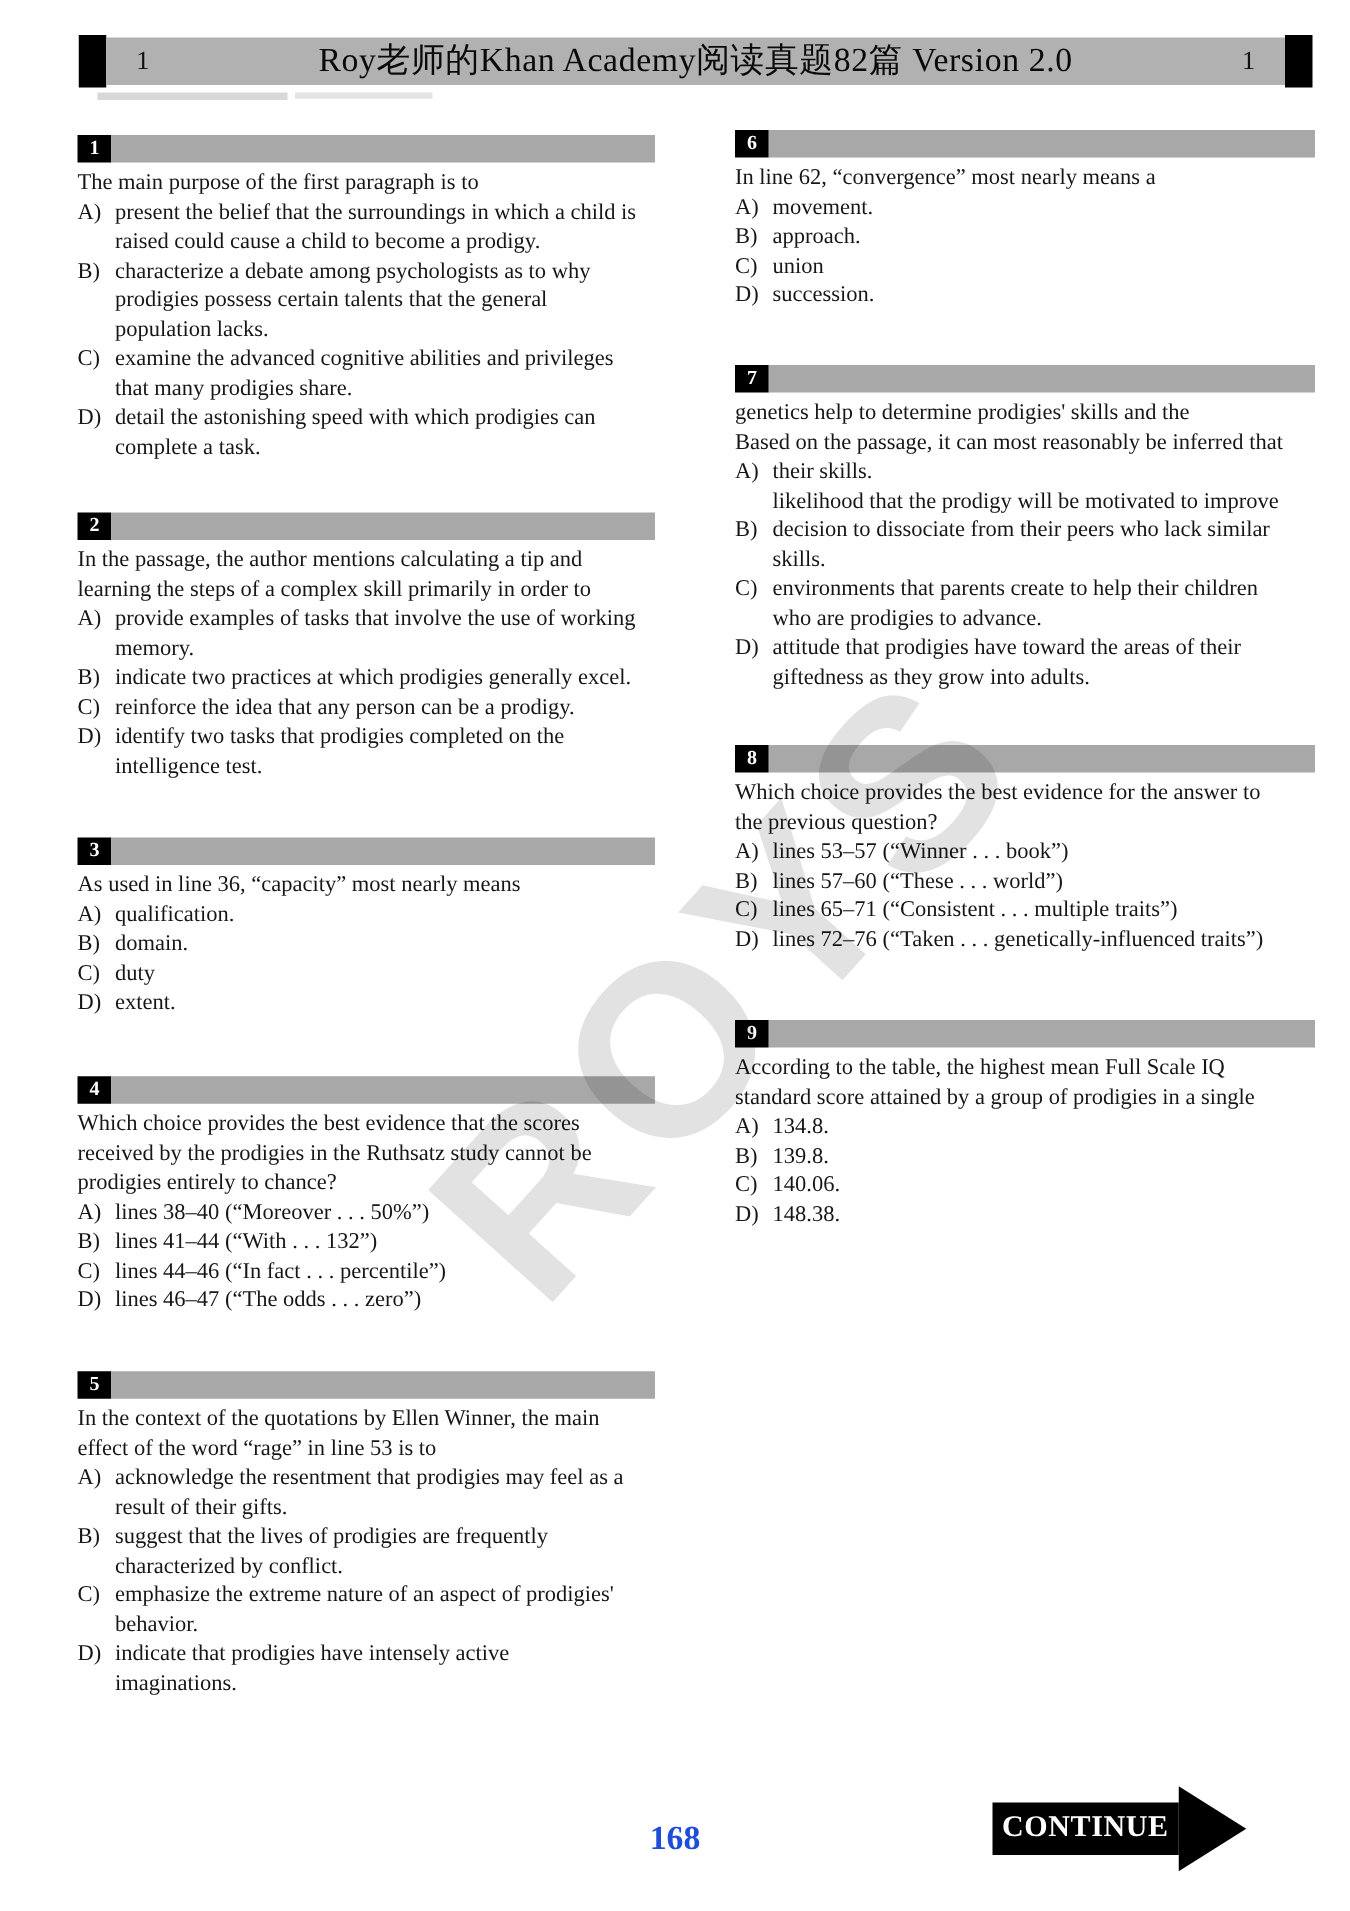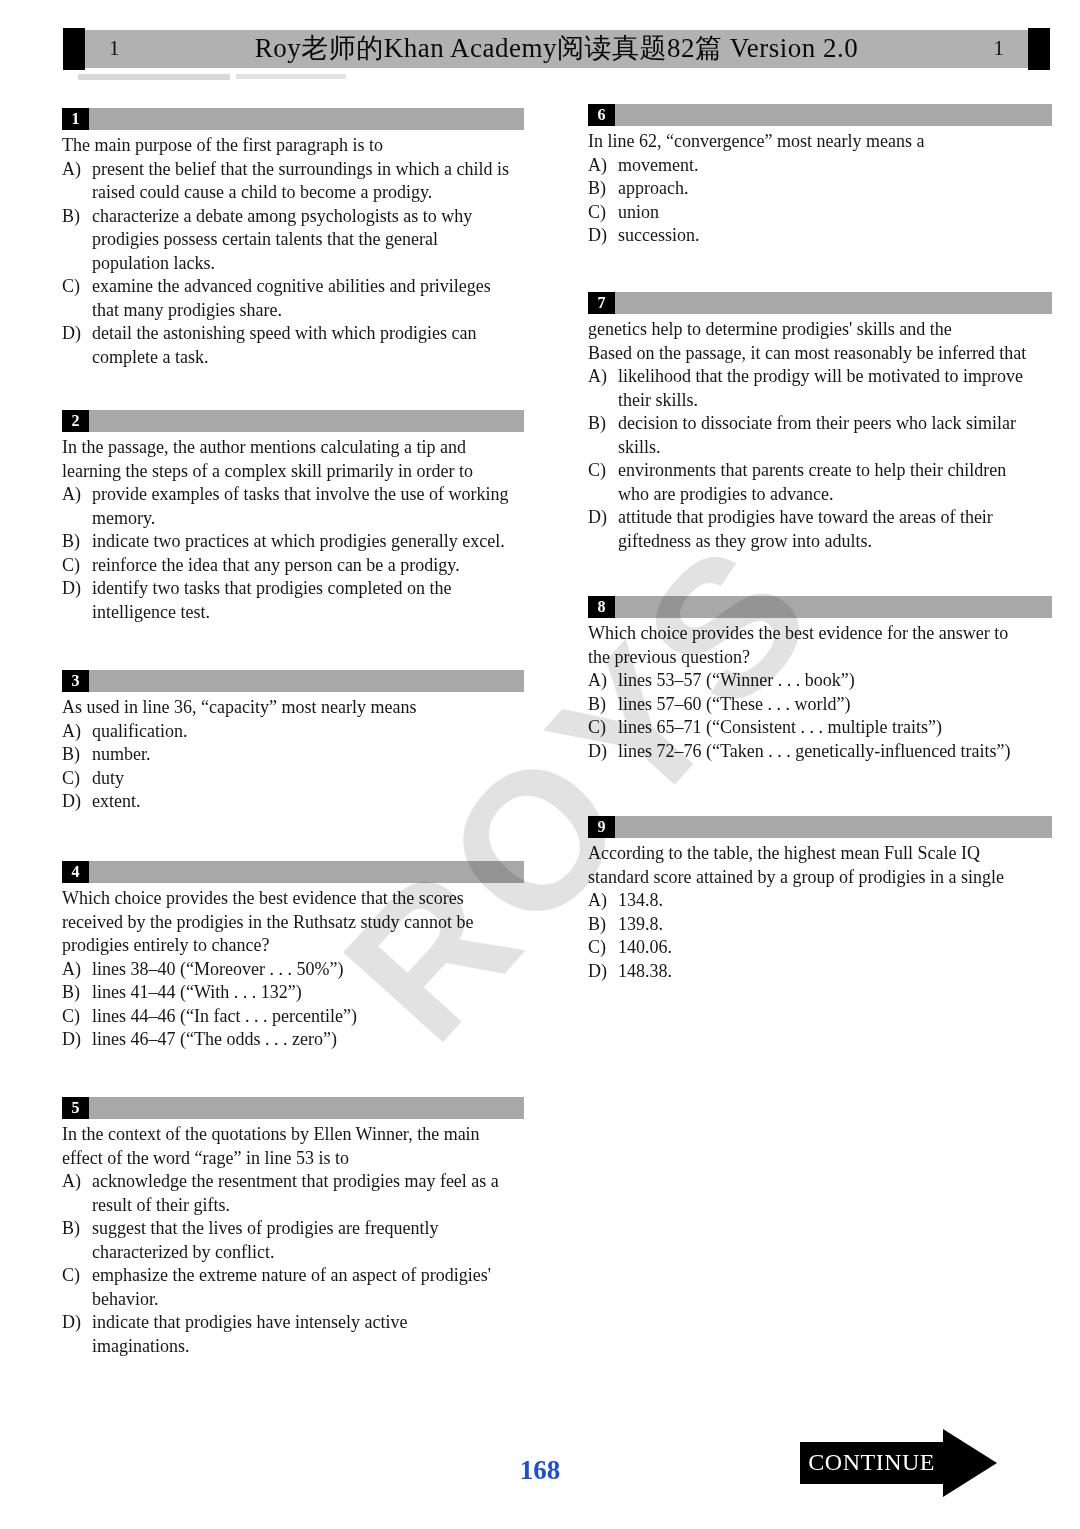--- a/index.html
+++ b/index.html
@@ -318,8 +318,8 @@
       <div class="option">
         <span class="opt-letter">A)</span>
         <span class="opt-text">
+          <div class="tline">their skills.</div>
           <div class="tline">likelihood that the prodigy will be motivated to improve</div>
-          <div class="tline">their skills.</div>
         </span>
       </div>
       <div class="option">

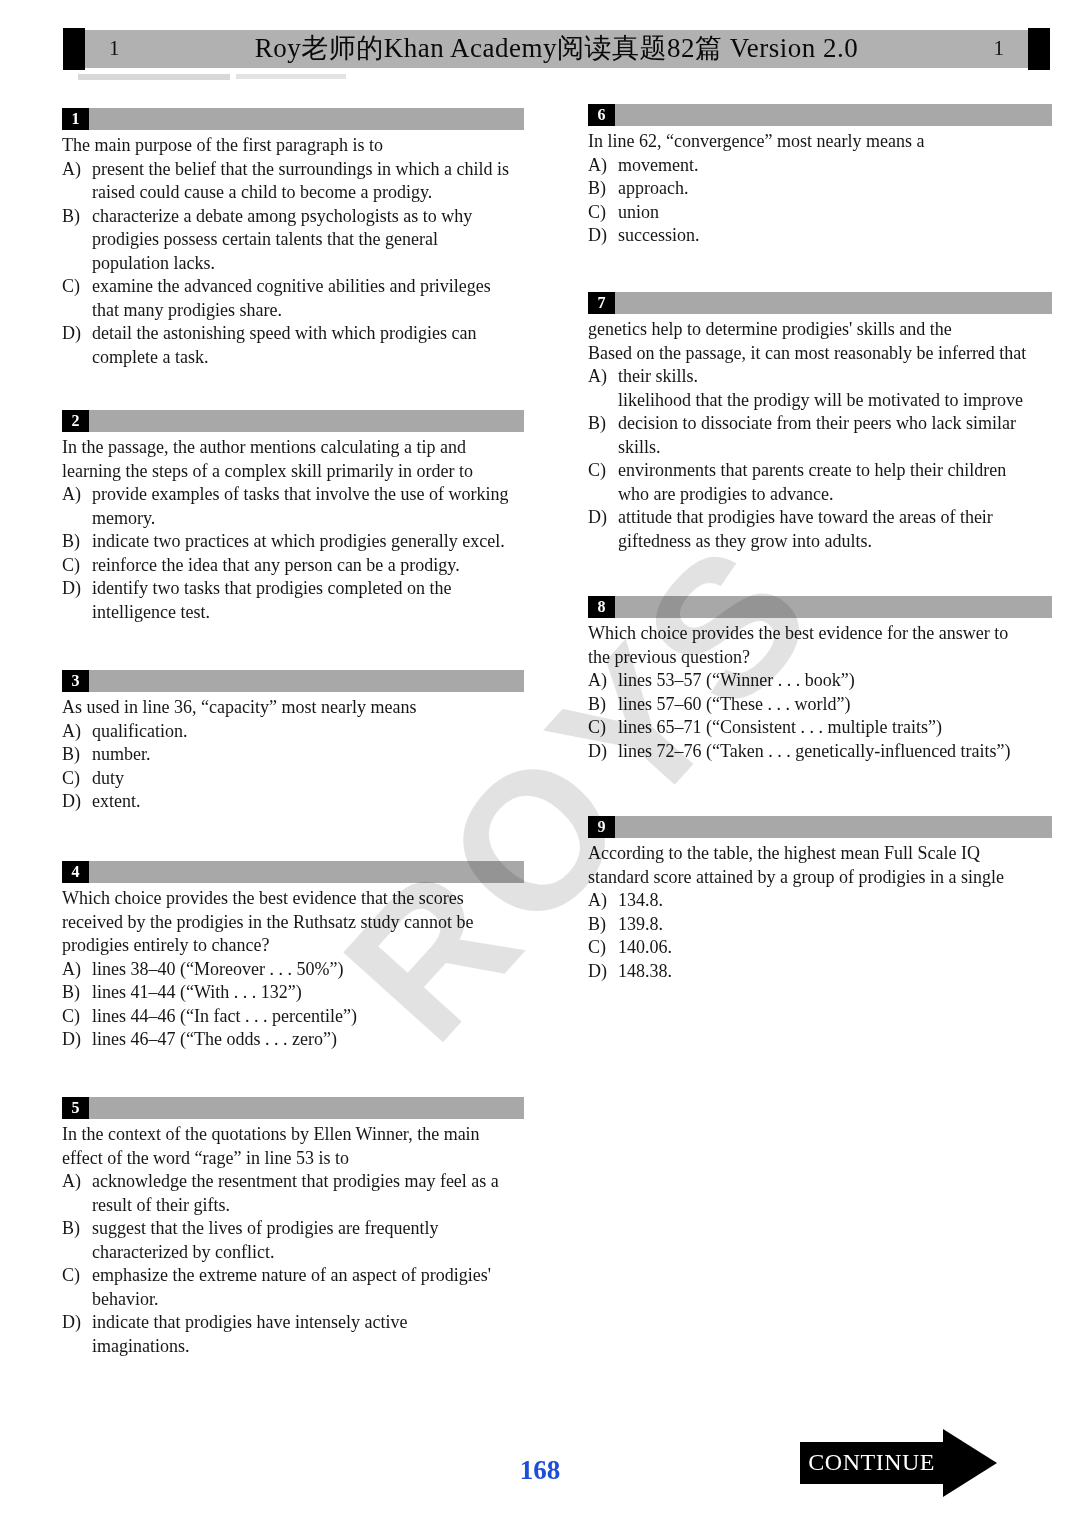--- a/index.html
+++ b/index.html
@@ -184,7 +184,7 @@
       <div class="option">
         <span class="opt-letter">B)</span>
         <span class="opt-text">
-          <div class="tline">number.</div>
+          <div class="tline">domain.</div>
         </span>
       </div>
       <div class="option">

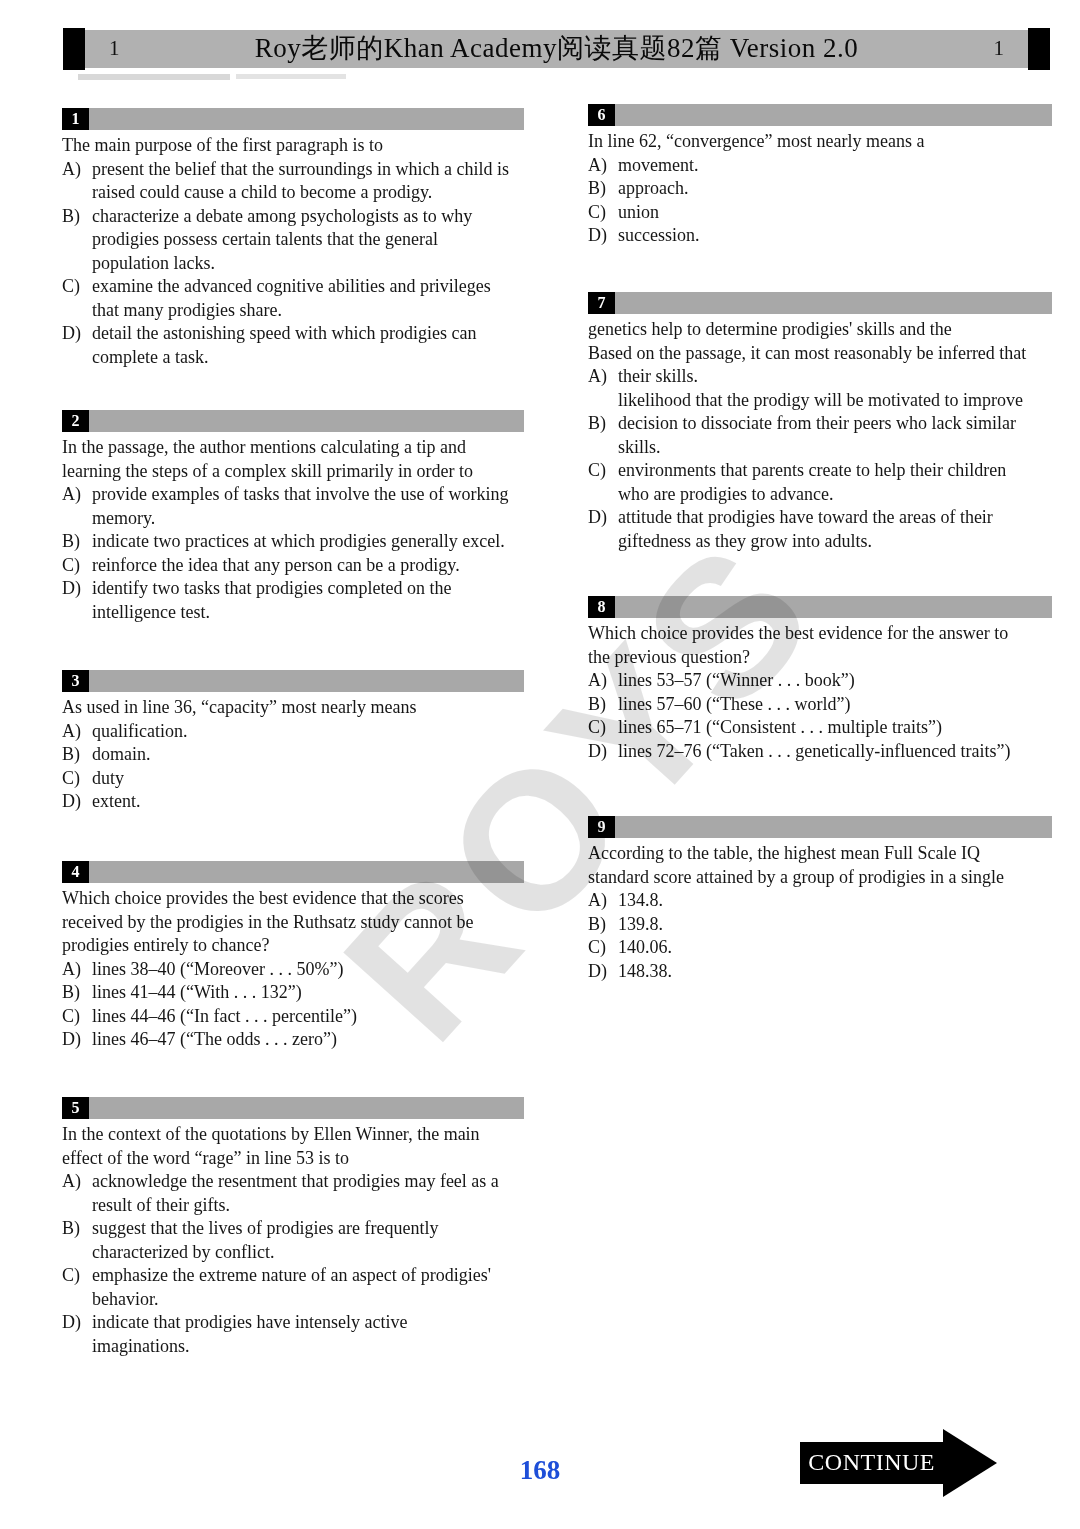--- a/index.html
+++ b/index.html
@@ -55,7 +55,7 @@
   .continue-box {
     background:#000; color:#fff; height:42px; padding:0 8px;
     display:flex; align-items:center; justify-content:center;
-    font-weight:normal; font-size:24px; letter-spacing:0.5px;
+    font-weight:bold; font-size:24px; letter-spacing:0.5px;
   }
   .continue-arrowhead {
     width:0; height:0;

